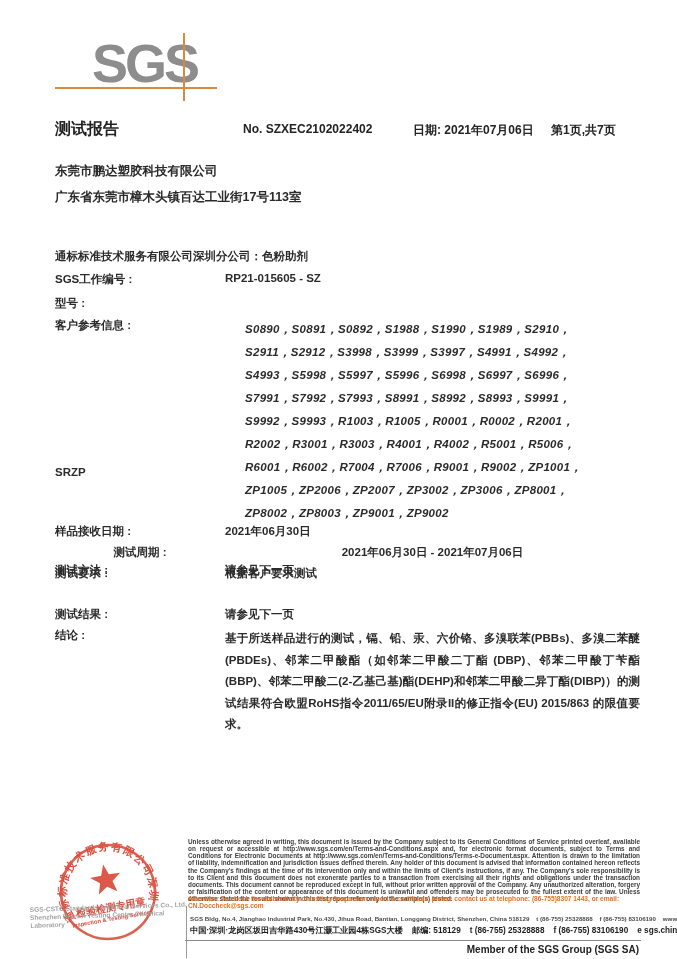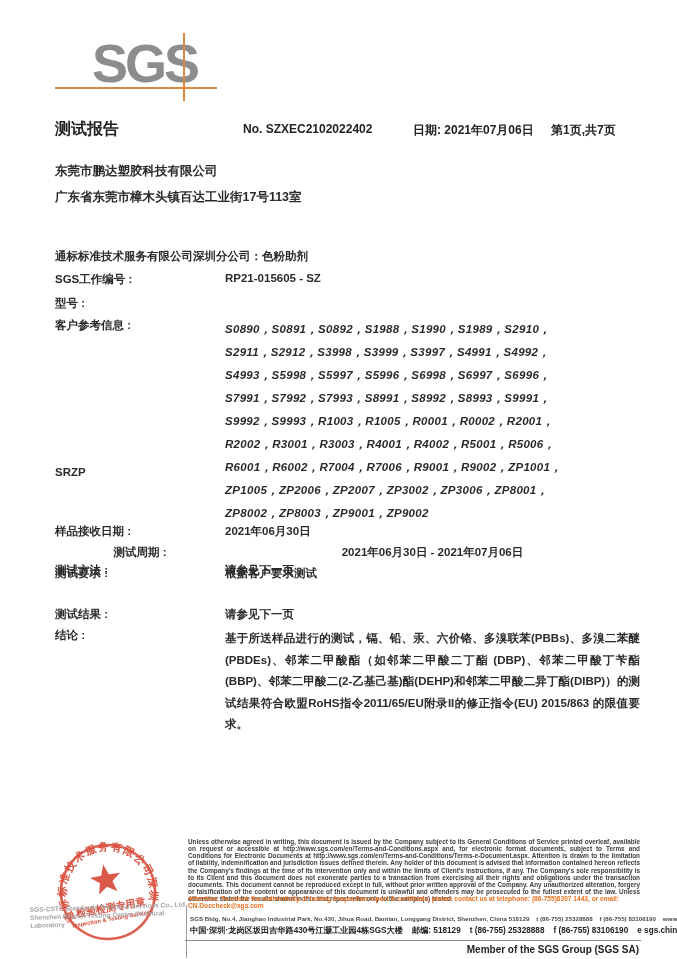--- a/index.html
+++ b/index.html
@@ -34,7 +34,7 @@
   .info-value{flex:1;}
   .row-job{top:272px;}
   .row-model{top:296px;flex-direction:column;}
-  .row-refs{top:318px;}
+  .row-refs{top:318px;gap:20px;}
   .refs-line{line-height:23px;white-space:nowrap;letter-spacing:0.3px;font-style:italic;}
   .row-received{top:524px;}
   .row-period{top:545px;text-align:center;}

